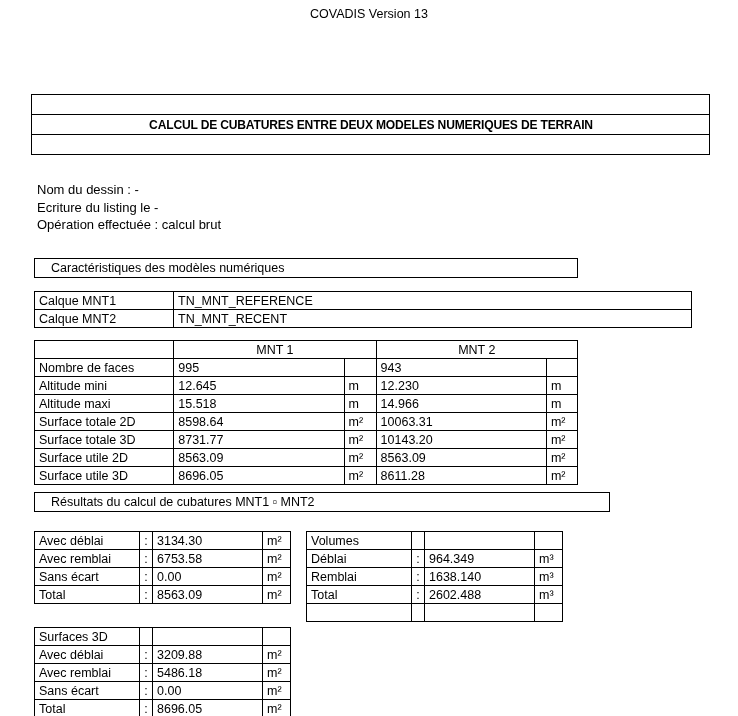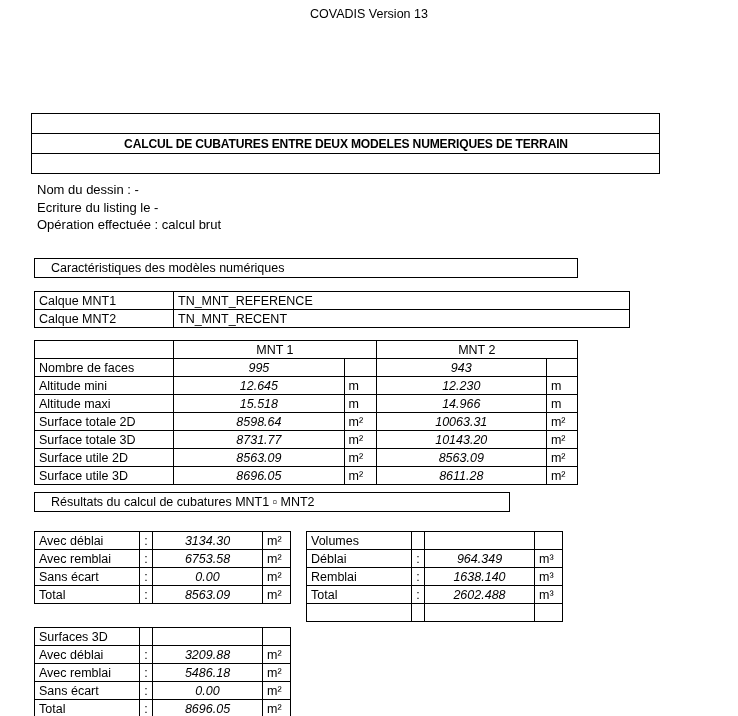--- a/index.html
+++ b/index.html
@@ -48,7 +48,7 @@
   td.ctr   { text-align: center; }
 
   
-  #title-banner { left: 31px; top: 113px; width: 629px; }
+  #title-banner { left: 31px; top: 94px; width: 679px; }
   #title-banner td { height: 19px; }
   #title-banner td.banner-title {
     text-align: center;

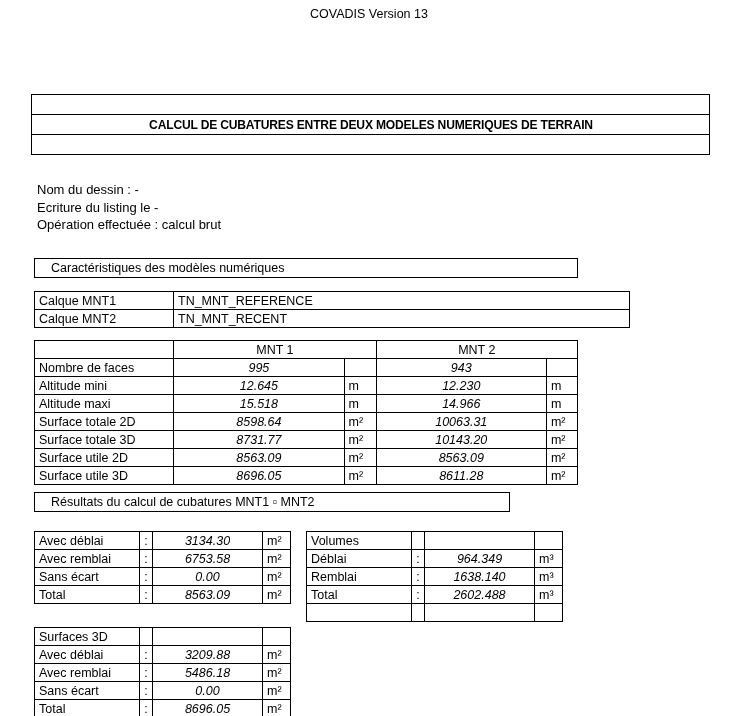--- a/index.html
+++ b/index.html
@@ -73,7 +73,7 @@
   #carac-bar td, #results-bar td { height: 18px; padding-left: 16px; }
 
   
-  #calque-table { left: 34px; top: 291px; width: 596px; }
+  #calque-table { left: 34px; top: 291px; width: 658px; }
 
   
   #mnt-table { left: 34px; top: 340px; width: 544px; }

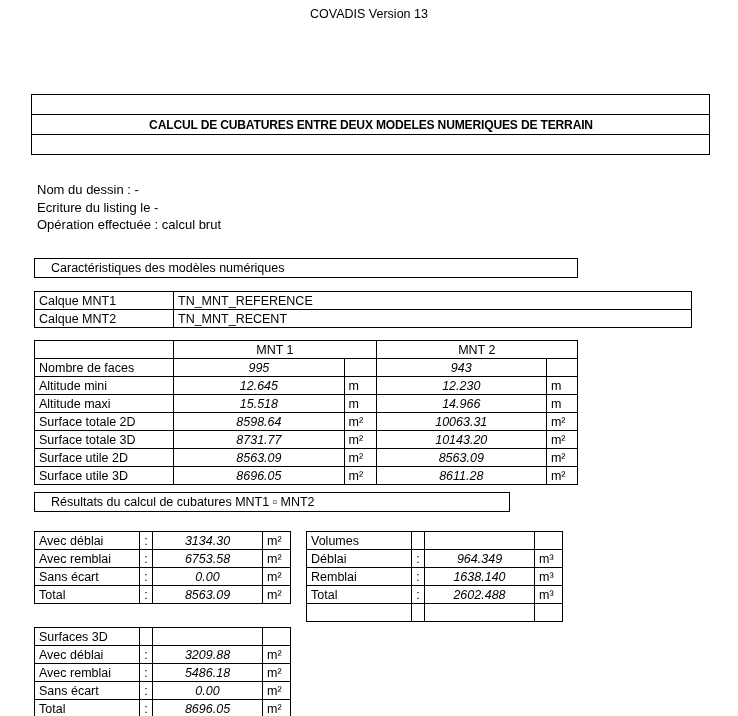--- a/index.html
+++ b/index.html
@@ -44,7 +44,7 @@
     overflow: hidden;
     vertical-align: middle;
   }
-  td.num   { text-align: center; font-style: italic; }
+  td.num   { text-align: left; }
   td.ctr   { text-align: center; }
 
   

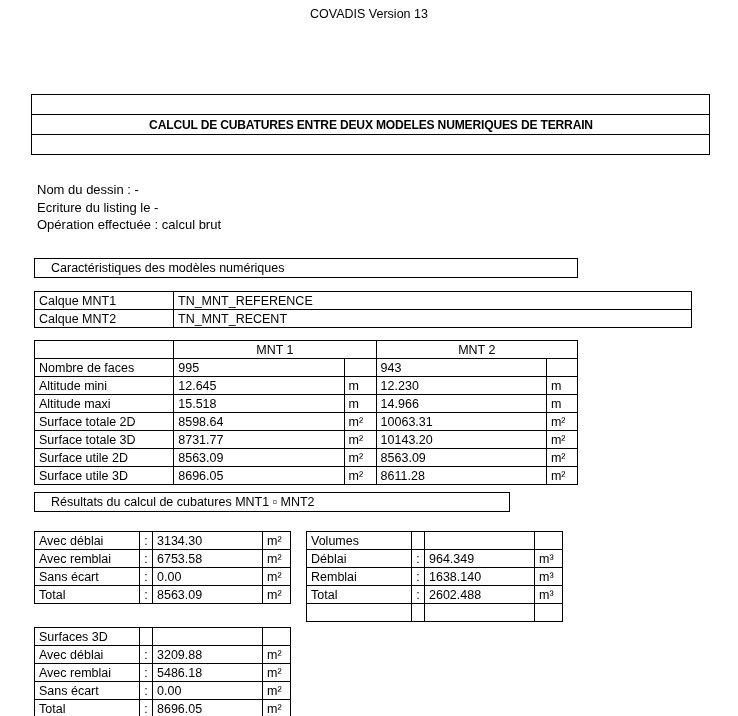--- a/index.html
+++ b/index.html
@@ -69,7 +69,7 @@
 
   
   #carac-bar   { left: 34px; top: 258px; width: 544px; }
-  #results-bar { left: 34px; top: 492px; width: 476px; }
+  #results-bar { left: 34px; top: 492px; width: 576px; }
   #carac-bar td, #results-bar td { height: 18px; padding-left: 16px; }
 
   

